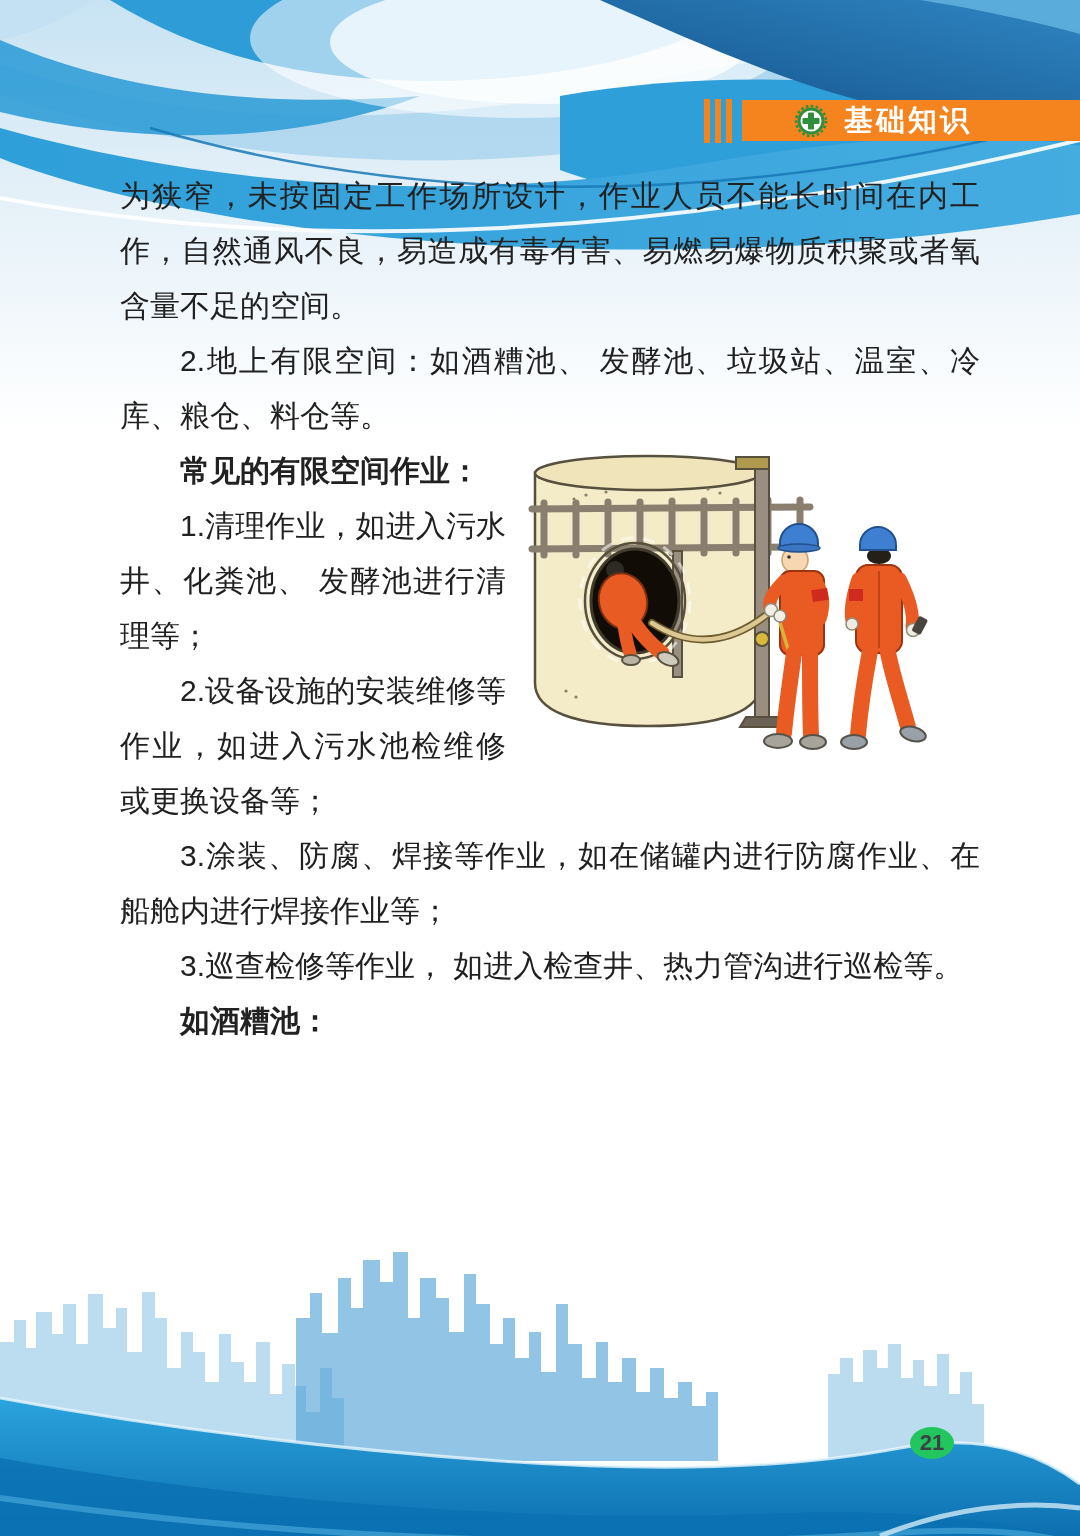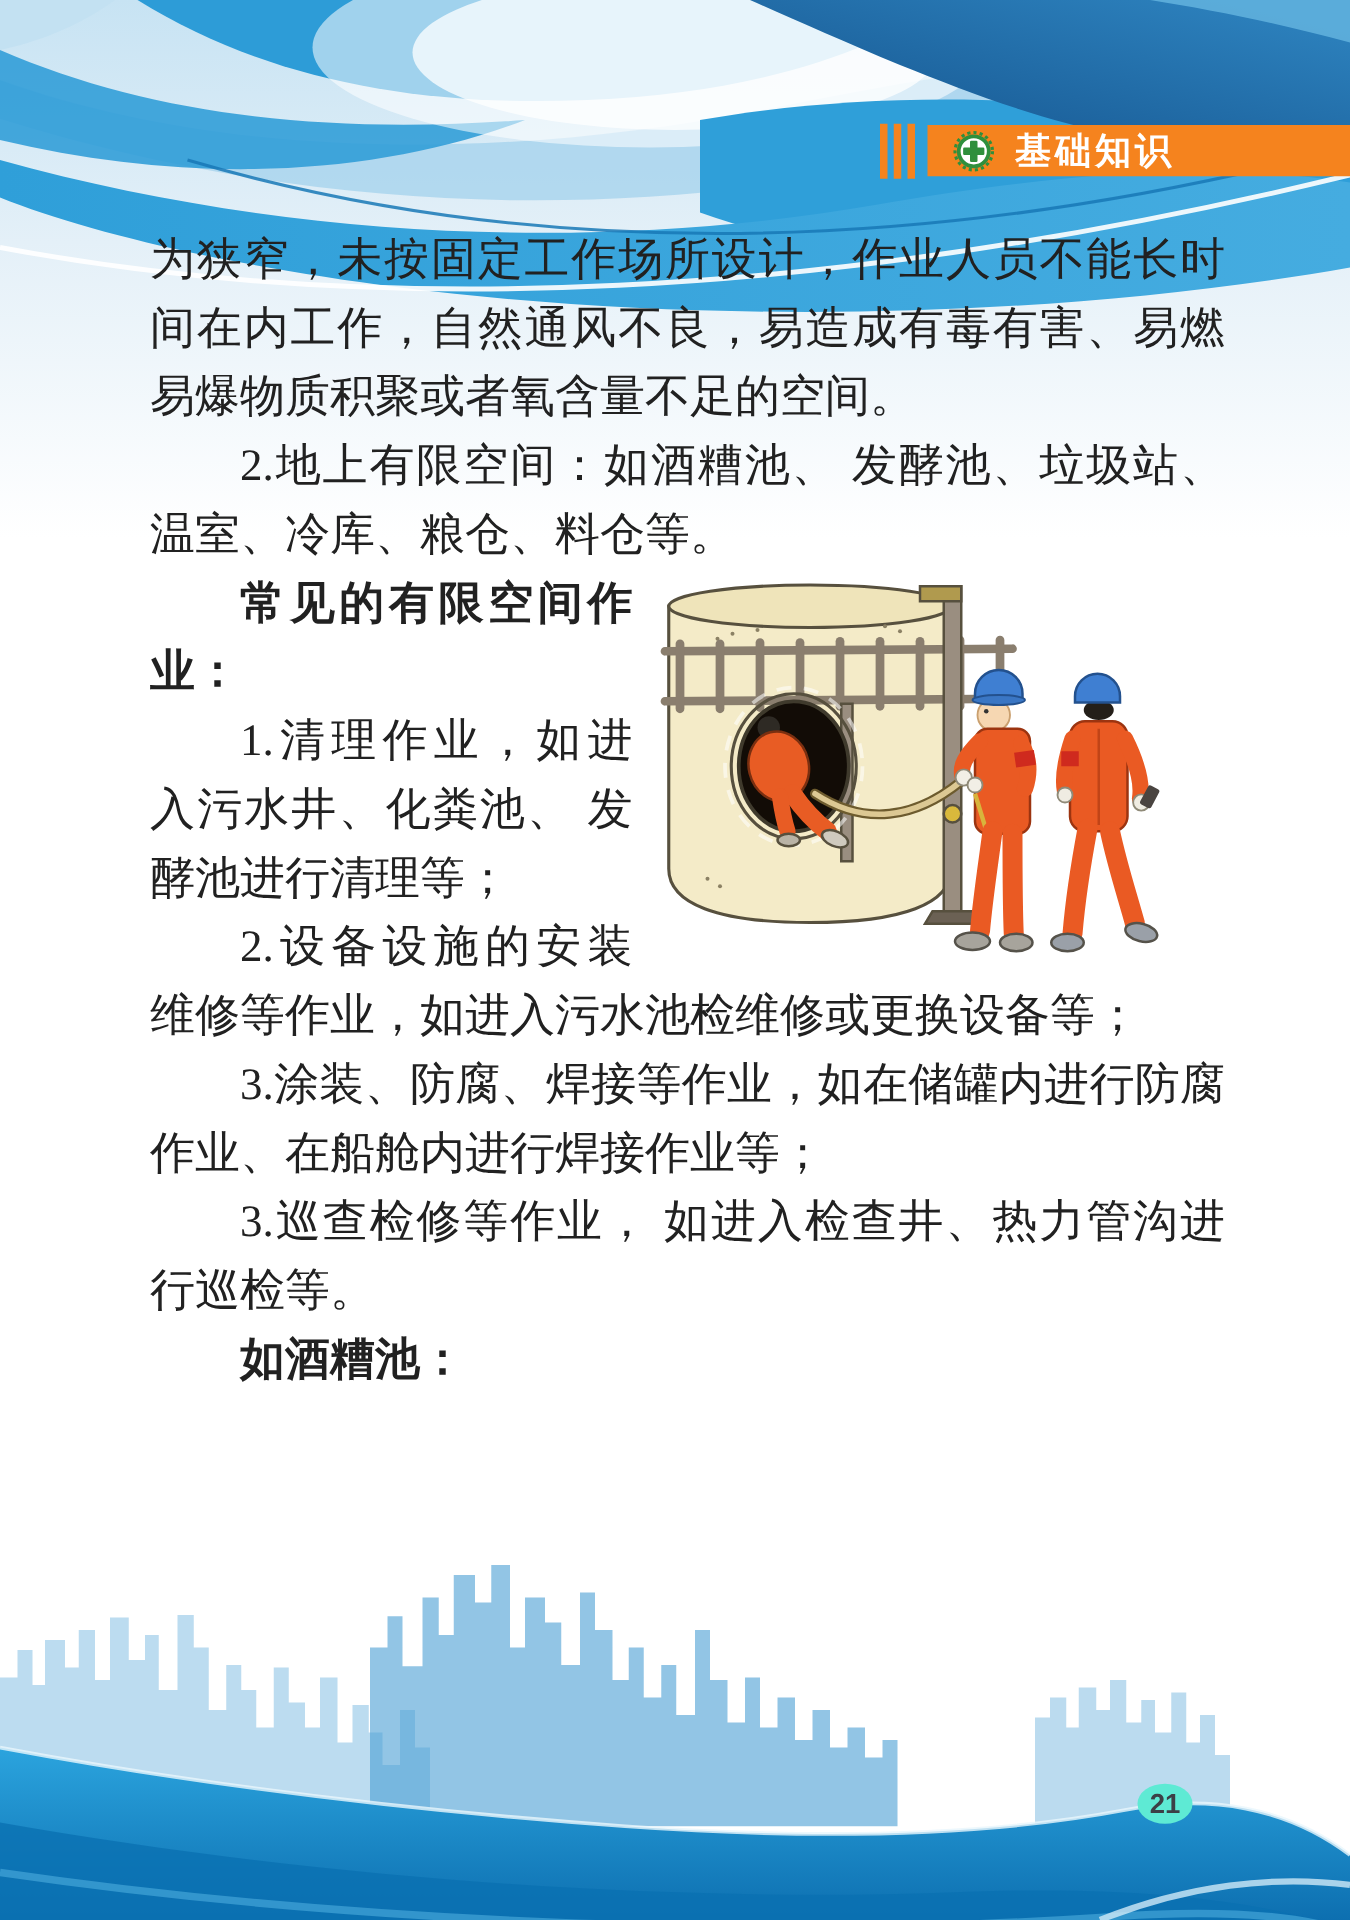--- a/index.html
+++ b/index.html
@@ -13,7 +13,7 @@
   .header-waves { position:absolute; top:0; left:0; z-index:0; }
   .header-bar {
     position:absolute; top:100px; left:742px; width:338px; height:41px;
-    display:flex; align-items:center; padding-left:20px; gap:16px; z-index:2;
+    display:flex; align-items:center; padding-left:52px; gap:16px; z-index:2;
   }
   .header-ticks { position:absolute; top:99px; left:704px; display:flex; gap:5px; z-index:2; }
   .header-ticks i { display:block; width:6px; height:44px; }

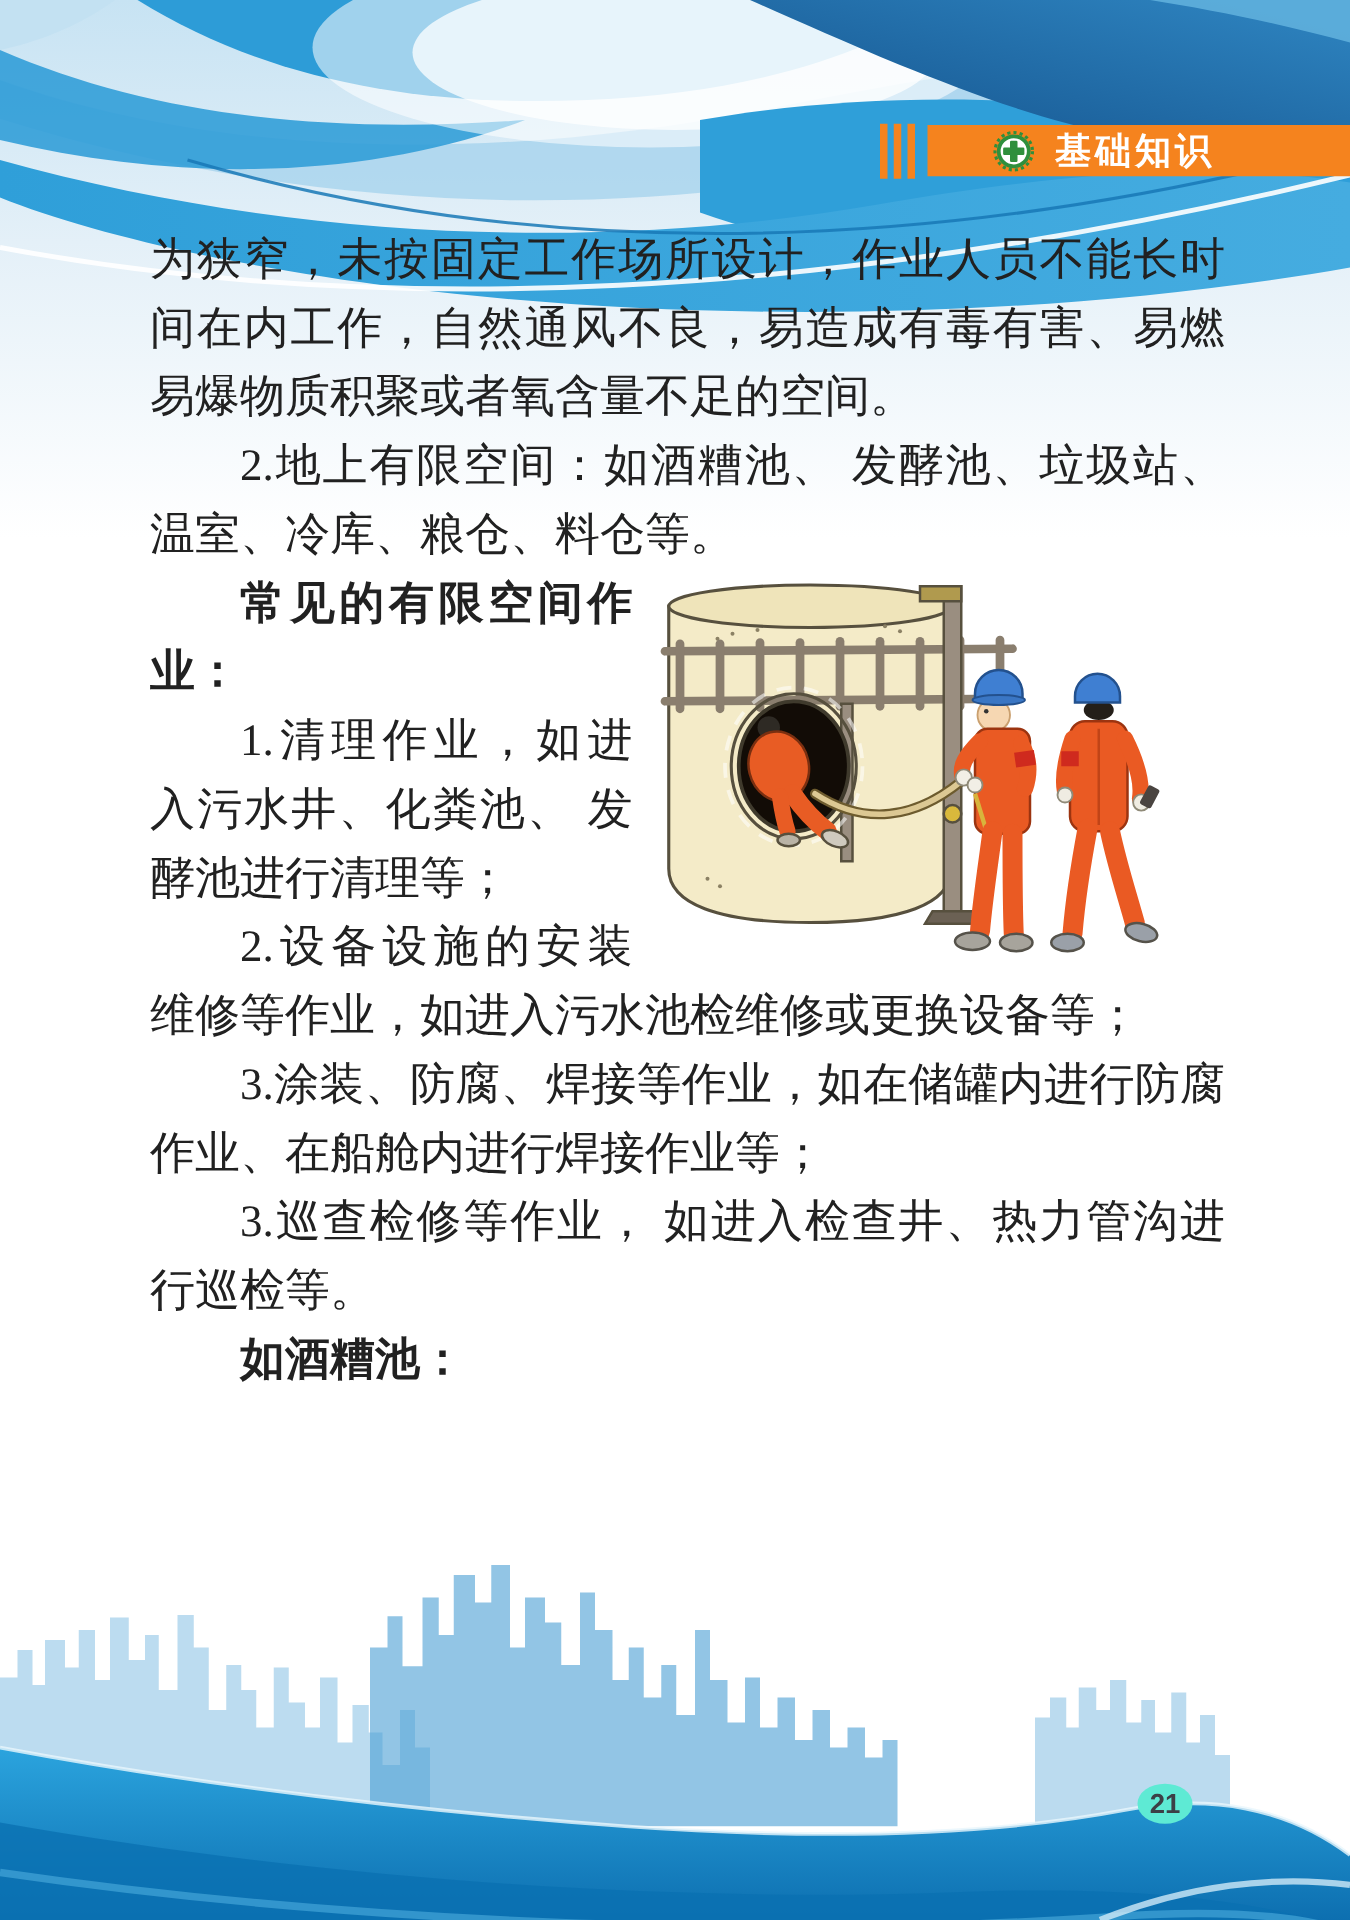--- a/index.html
+++ b/index.html
@@ -20,8 +20,8 @@
   .header-title { color:#ffffff; font-size:29px; font-weight:700; letter-spacing:3px; }
   
   .content {
-    position:absolute; top:180px; left:120px; width:860px; z-index:3;
-    font-size:36px; line-height:55px; color:#212121; text-align:justify;font-family:Liberation Serif, serif;
+    position:absolute; top:168px; left:120px; width:860px; z-index:3;
+    font-size:30px; line-height:55px; color:#212121; text-align:justify;
   }
   .para { text-indent:2em; }
   .para.first { text-indent:0; }

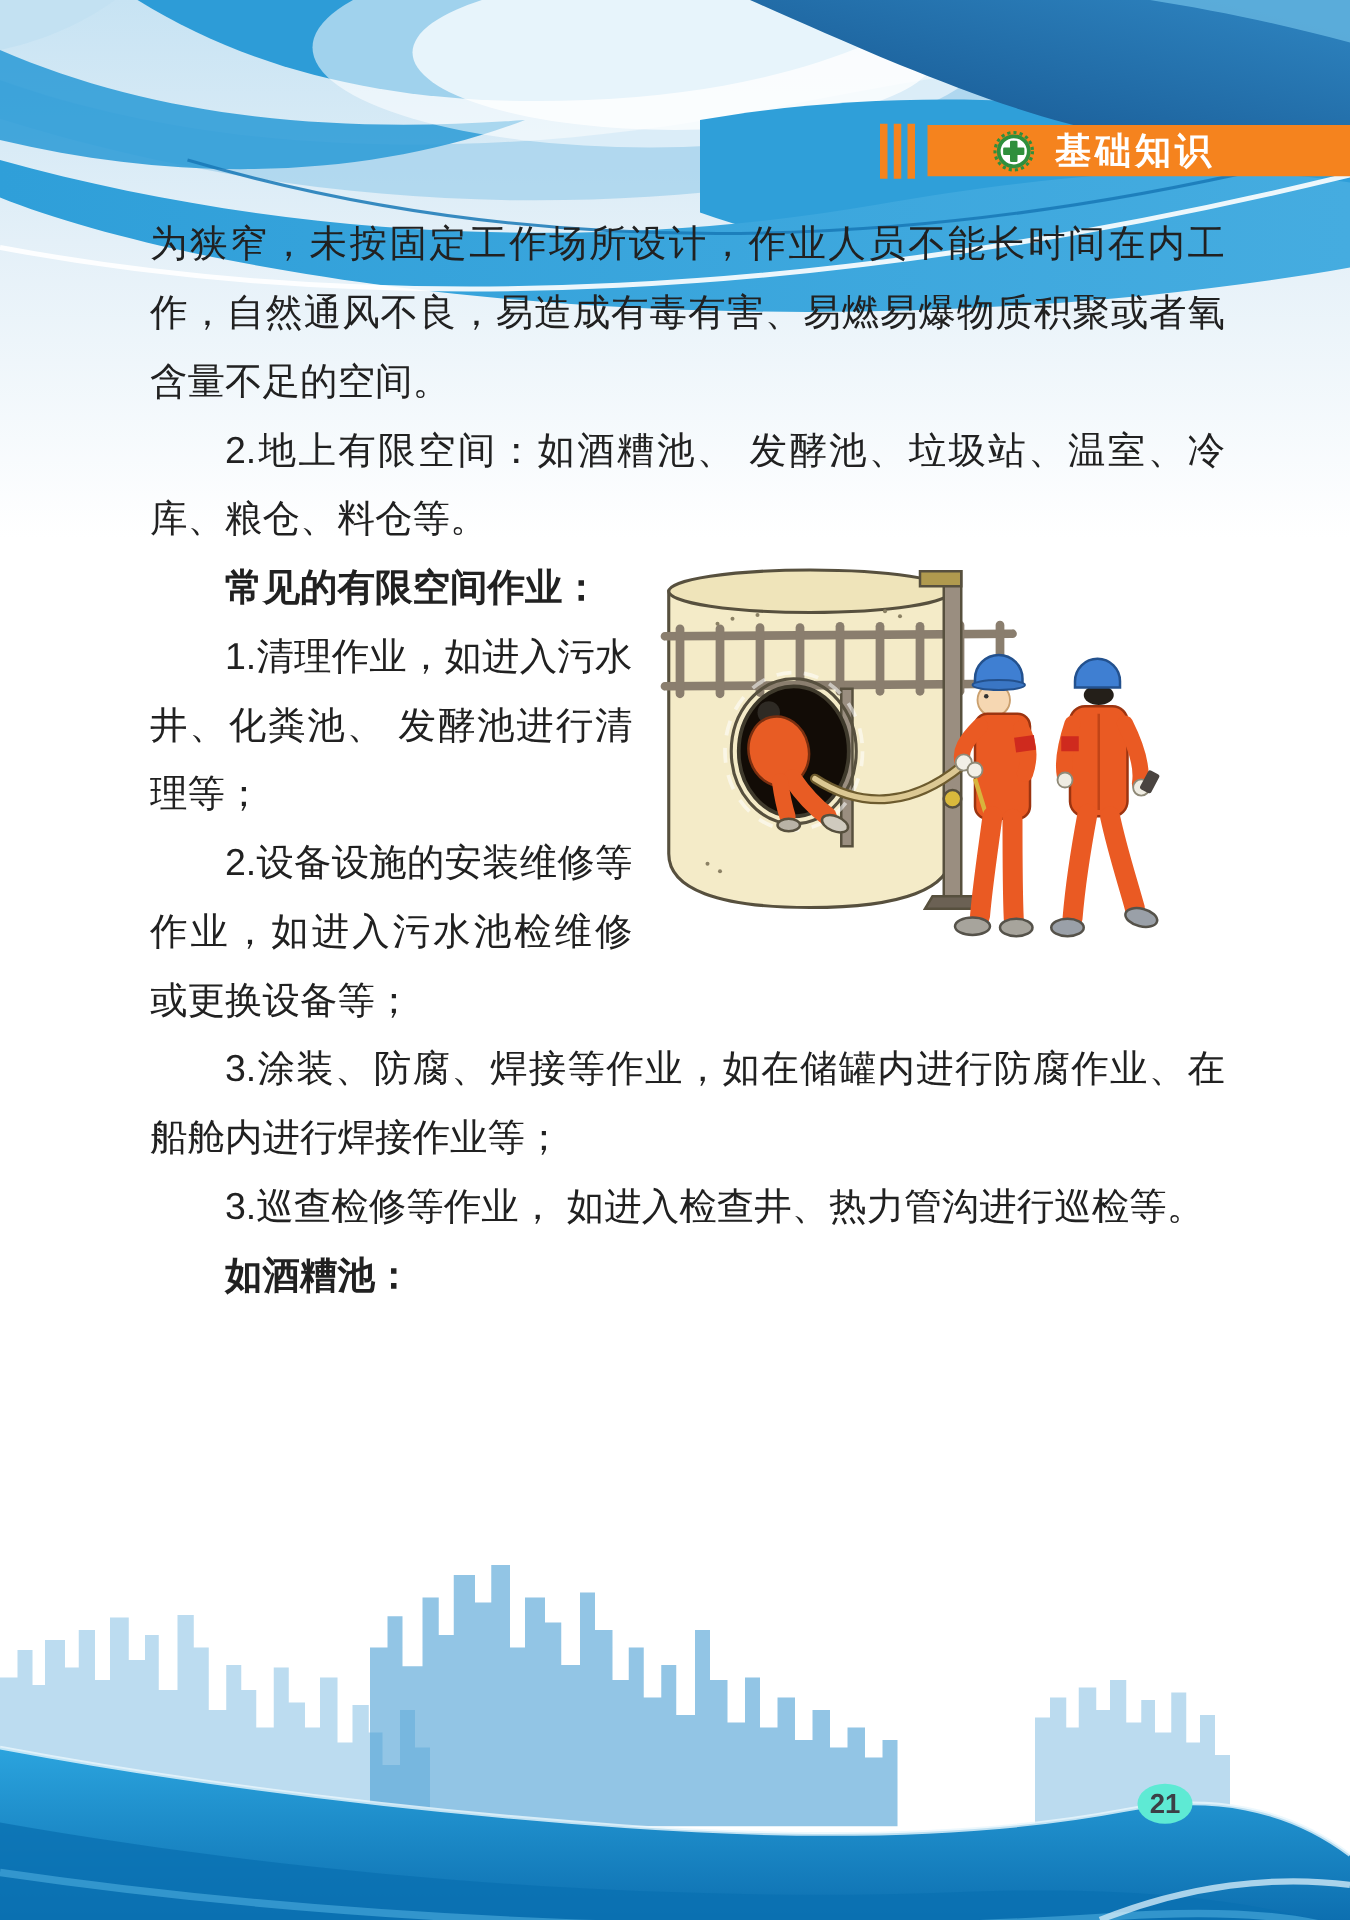--- a/index.html
+++ b/index.html
@@ -31,7 +31,7 @@
   .footer-art { position:absolute; left:0; bottom:0; z-index:1; }
   .page-badge {
     position:absolute; left:910px; top:1427px; width:44px; height:32px; z-index:4;
-    background:#5eead4; border-radius:50%; text-align:center; line-height:32px;
+    background:#22c55e; border-radius:50%; text-align:center; line-height:32px;
     font-size:22px; font-weight:700; color:#3c4046;
   }
 </style>

